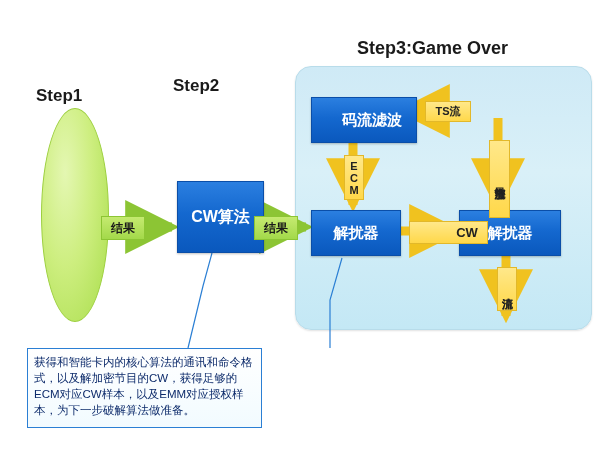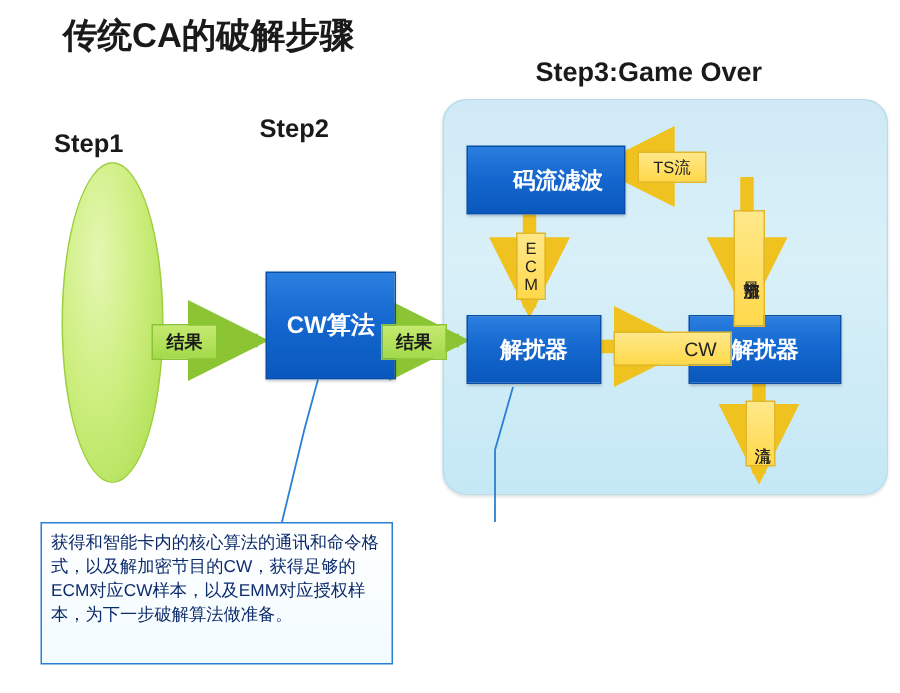--- a/index.html
+++ b/index.html
@@ -222,7 +222,6 @@
 
   <div class="abs" id="step3-panel"></div>
 
-  <div class="abs" id="page-title">传统CA的破解步骤</div>
 
   <div class="abs step-label" id="step1-label">Step1</div>
   <div class="abs step-label" id="step2-label">Step2</div>

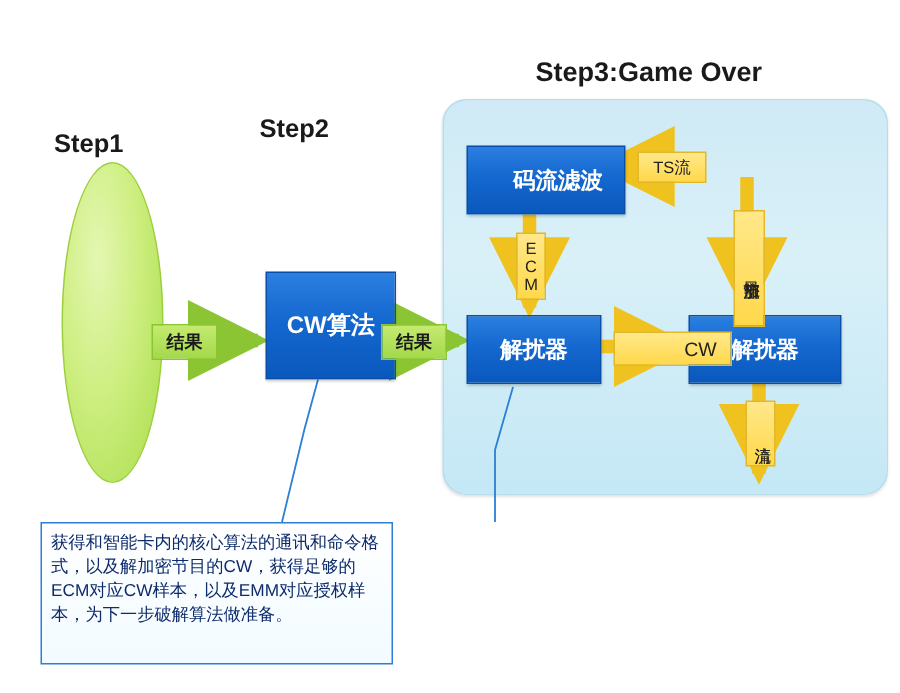--- a/index.html
+++ b/index.html
@@ -123,7 +123,7 @@
     border: 1px solid #e2b82a;
     color: #222;
     font-size: 11px;
-    font-weight: normal;
+    font-weight: bold;
     display: flex;
     align-items: center;
     justify-content: center;

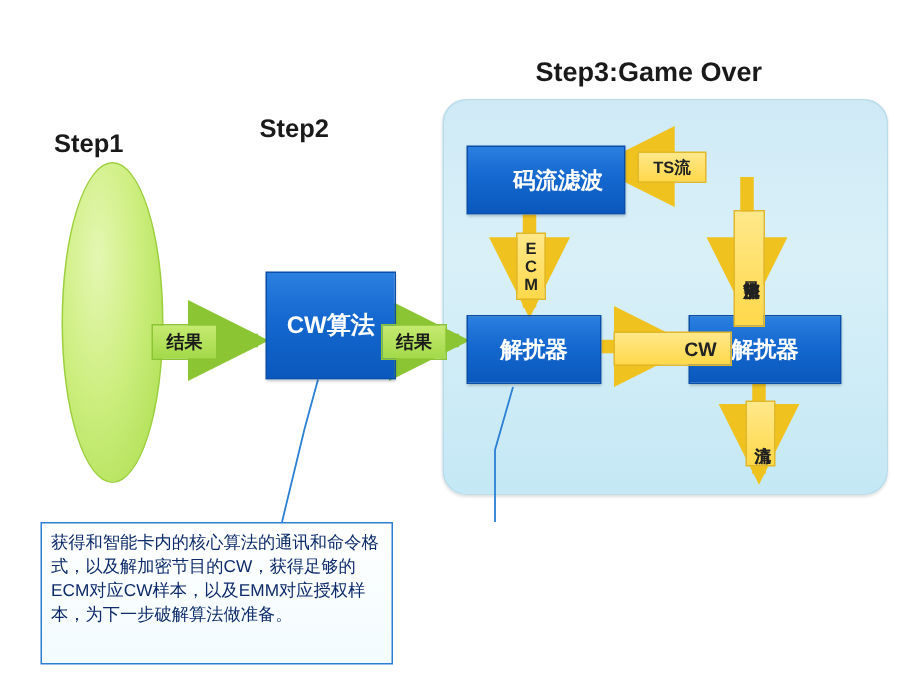--- a/index.html
+++ b/index.html
@@ -197,7 +197,7 @@
     left: 27px;
     top: 348px;
     width: 235px;
-    height: 95px;
+    height: 80px;
   }
   #note-right {
     left: 272px;

